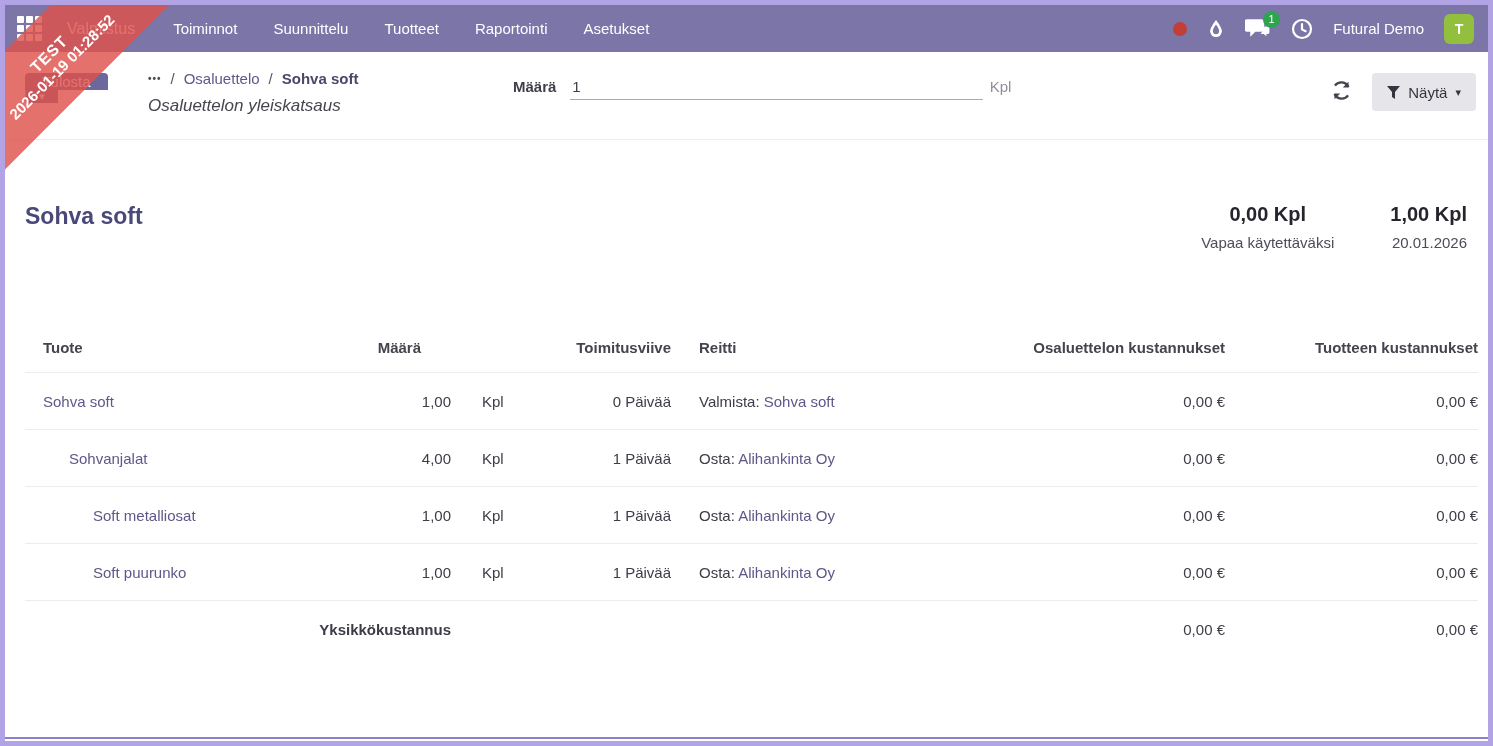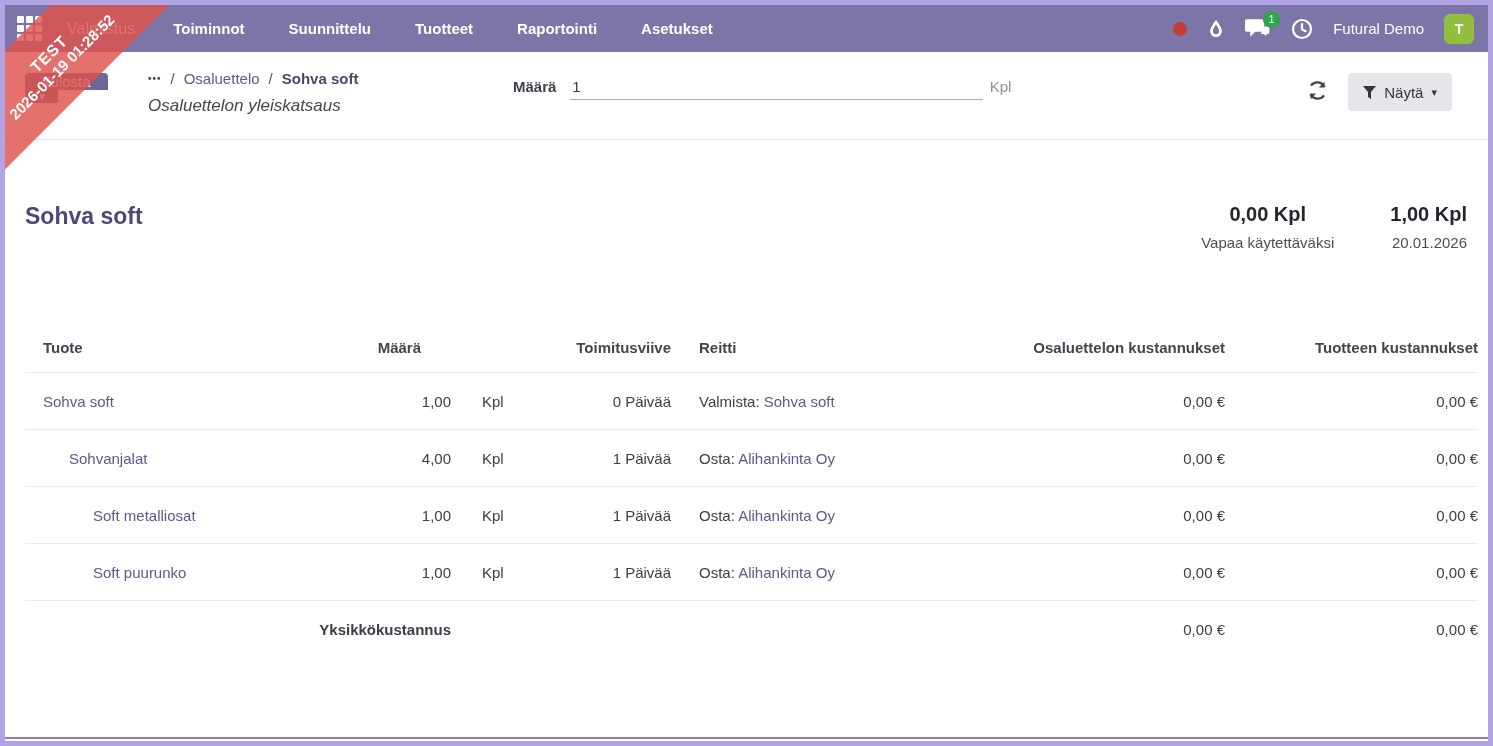--- a/index.html
+++ b/index.html
@@ -11,7 +11,7 @@
   .apps-grid { width:26px; height:26px; display:grid; grid-template-columns:repeat(3,7px); grid-template-rows:repeat(3,7px); gap:2px; cursor:pointer; }
   .apps-grid span { background:#fff; border-radius:1px; }
   .brand { color:#fff; font-size:16px; margin-left:24px; font-weight:400; }
-  .menu { display:flex; margin-left:28px; gap:24px;font-weight:bold; }
+  .menu { display:flex; margin-left:28px; gap:16px; }
   .menu .menu-item { color:#fff; font-size:15px; padding:6px 10px; cursor:pointer; white-space:nowrap; }
   .nav-right { margin-left:auto; display:flex; align-items:center; gap:20px; }
   .dot-red { width:14px; height:14px; border-radius:50%; background:#c23f38; }

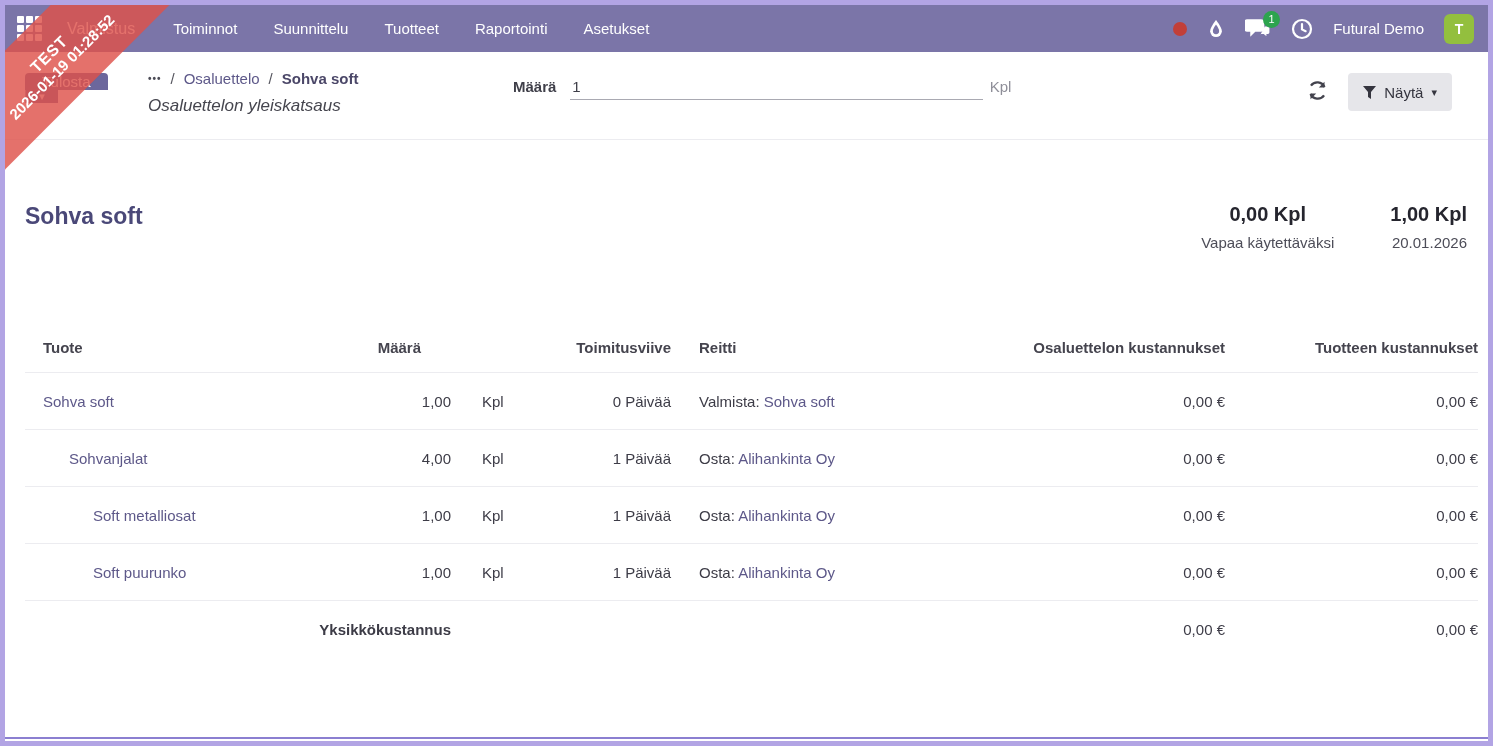--- a/index.html
+++ b/index.html
@@ -46,7 +46,7 @@
   .qty-input-wrap { position:relative; width:413px; }
   .qty-input { width:100%; border:none; border-bottom:1px solid #a9a9b2; font-size:15px; color:#3f3f49; padding:3px 34px 4px 2px; outline:none; background:transparent; font-family:inherit; }
   .qty-unit { position:absolute; right:-28px; top:3px; font-size:15px; color:#8f8f99; }
-  .cp-right { position:absolute; right:36px; top:21px; display:flex; align-items:center; gap:18px; }
+  .cp-right { position:absolute; right:12px; top:21px; display:flex; align-items:center; gap:18px; }
   .refresh-btn { background:none; border:none; cursor:pointer; padding:2px; }
   .show-btn { background:#e6e6ea; border:none; border-radius:4px; height:38px; padding:0 15px; font-size:15px; color:#35353f; display:flex; align-items:center; gap:8px; cursor:pointer; font-family:inherit; }
   .show-caret { font-size:11px; }

